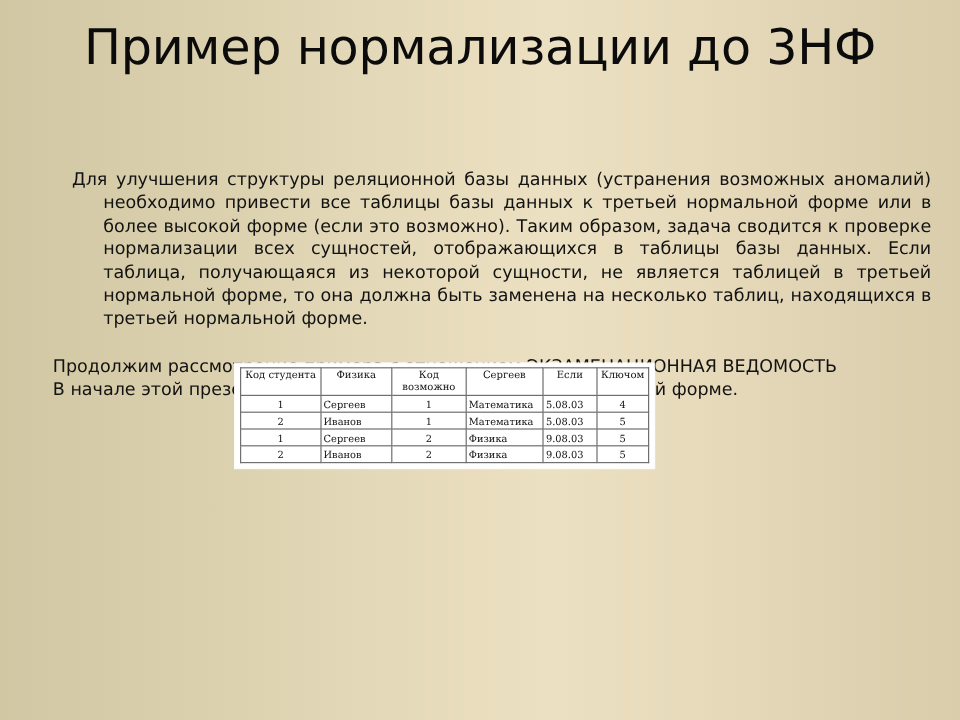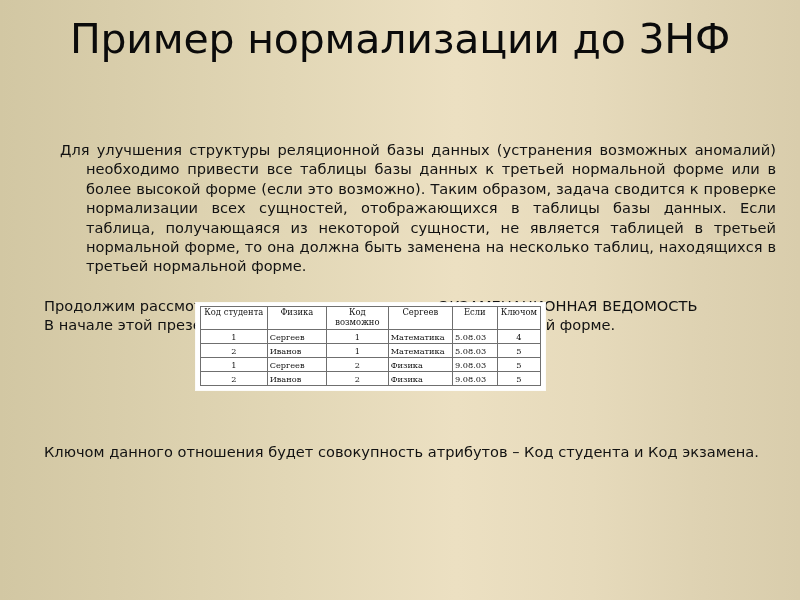--- a/index.html
+++ b/index.html
@@ -216,7 +216,6 @@
   </div>
 
   <div class="bottom-block">
-    <p class="para hang">Ключом данного отношения будет совокупность атрибутов – Код студента и Код экзамена.</p>
   </div>
 
 </div>

